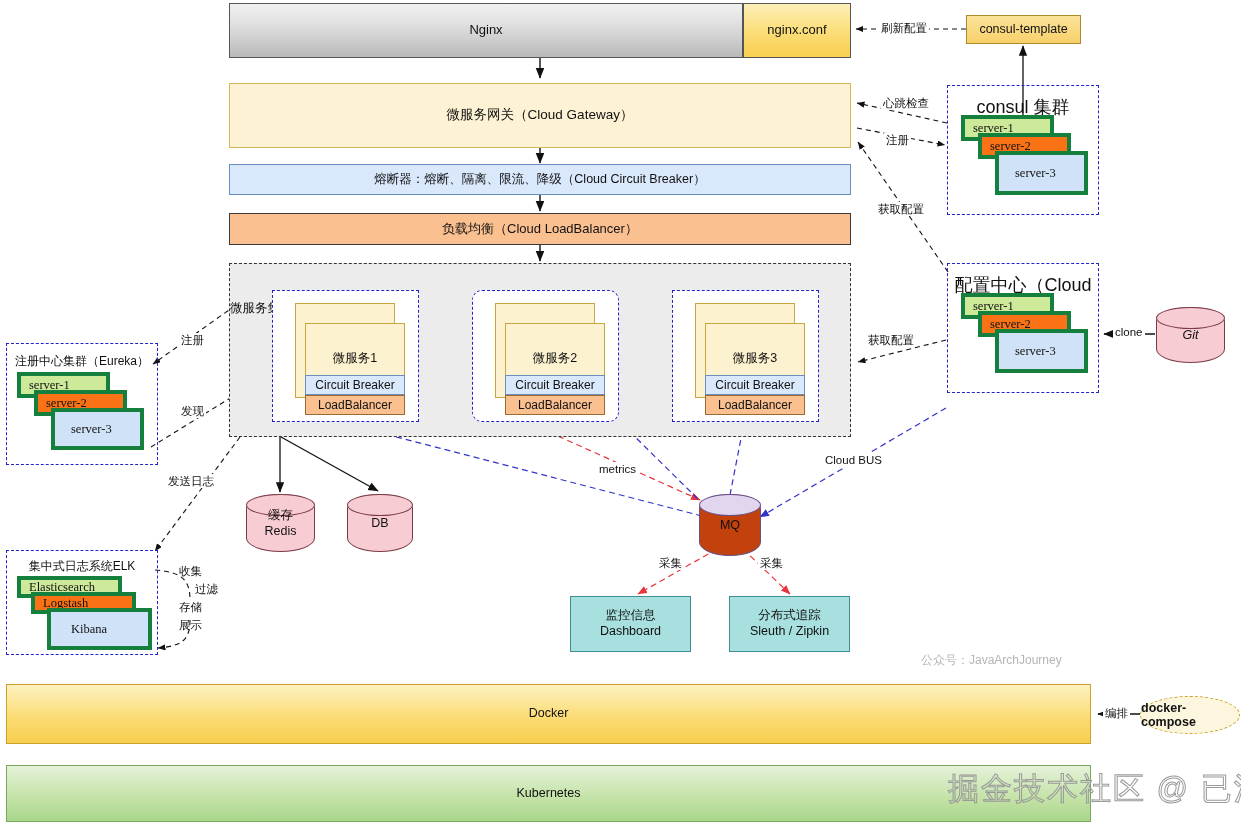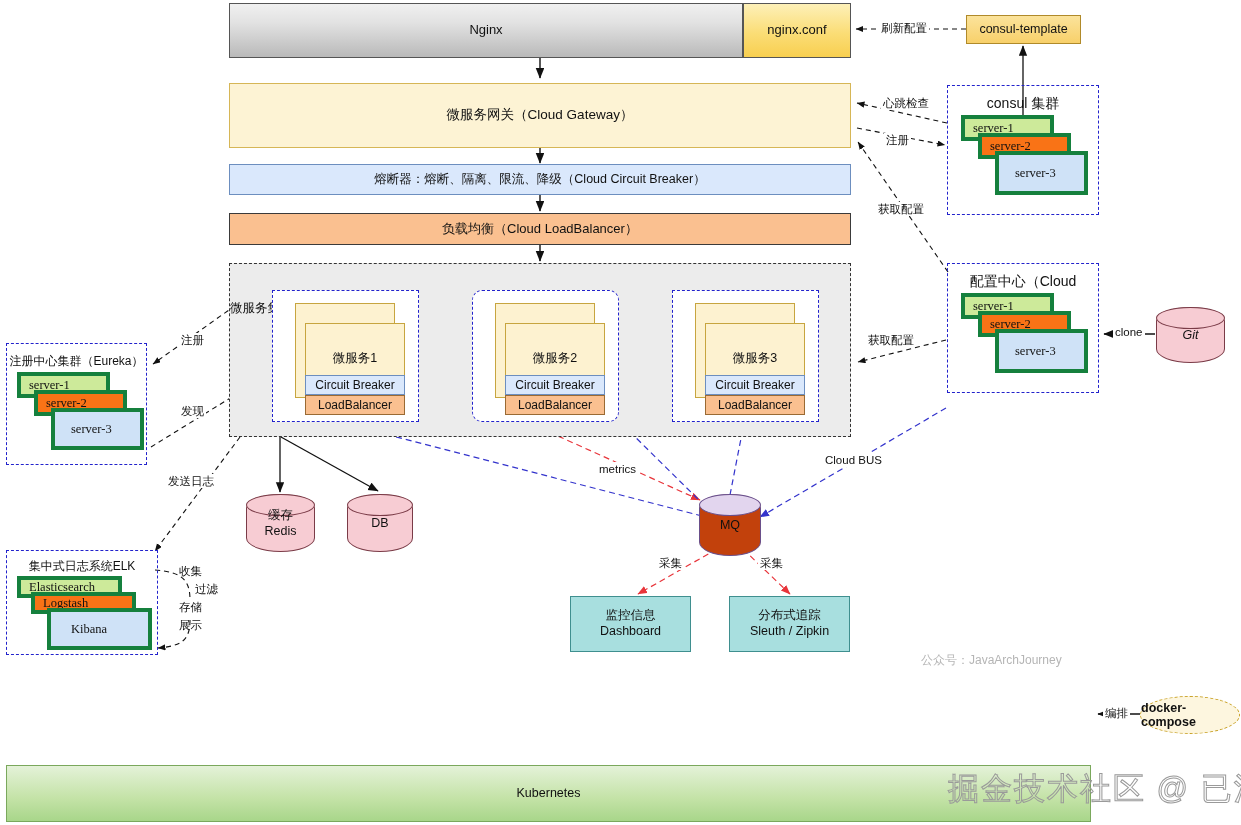--- a/index.html
+++ b/index.html
@@ -77,7 +77,7 @@
   }
   .panel-title{
     position:absolute;left:0;right:0;top:9px;text-align:center;
-    font-size:14px;color:#111;
+    font-size:18px;color:#111;
   }
   .srv{
     display:flex;align-items:center;

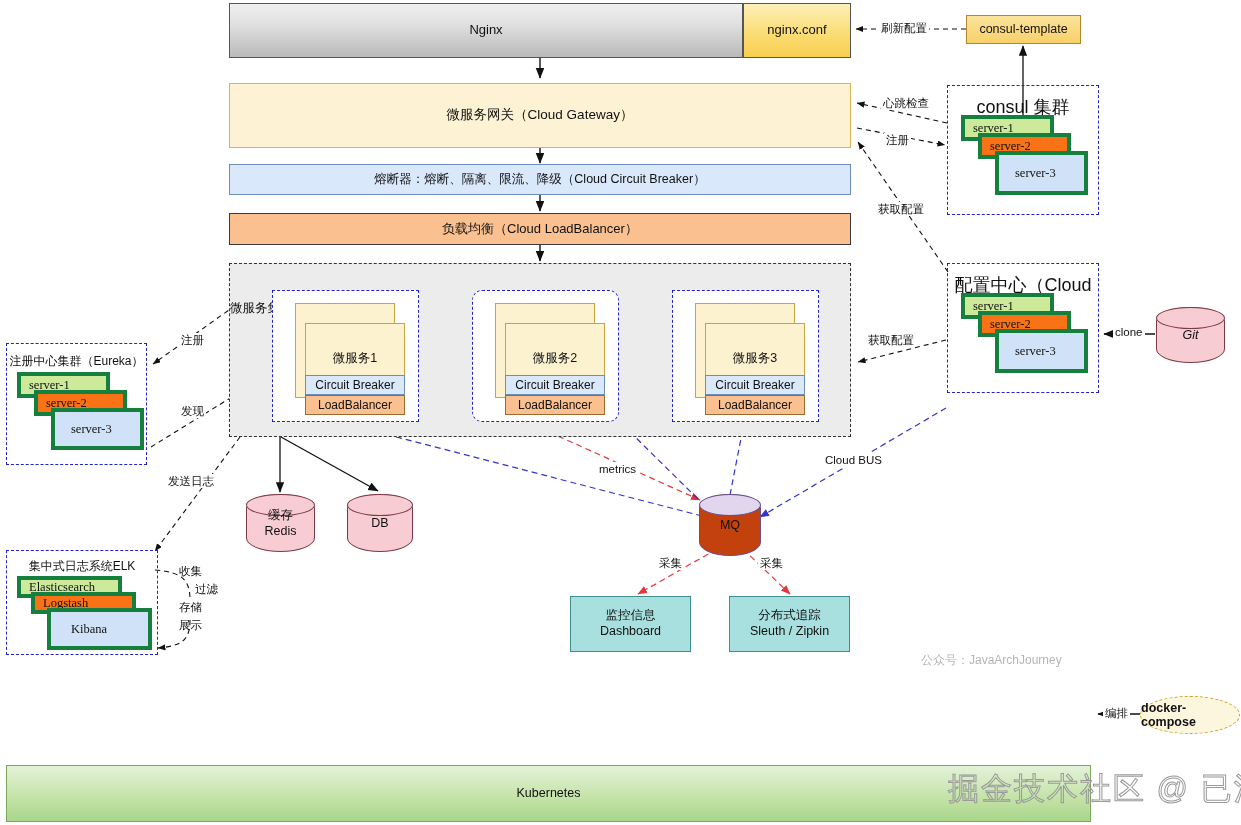--- a/index.html
+++ b/index.html
@@ -324,7 +324,7 @@
     <span class="cyl-label">Git</span>
   </div>
 
-  <div class="abs panel" style="left:6px;top:343px;width:141px;height:122px;">
+  <div class="abs panel" style="left:6px;top:343px;width:152px;height:122px;">
     <div class="panel-title" style="font-size:12px;">注册中心集群（Eureka）</div>
     <div class="abs srv green" style="left:10px;top:28px;width:93px;height:26px;">
       <span>server-1</span>

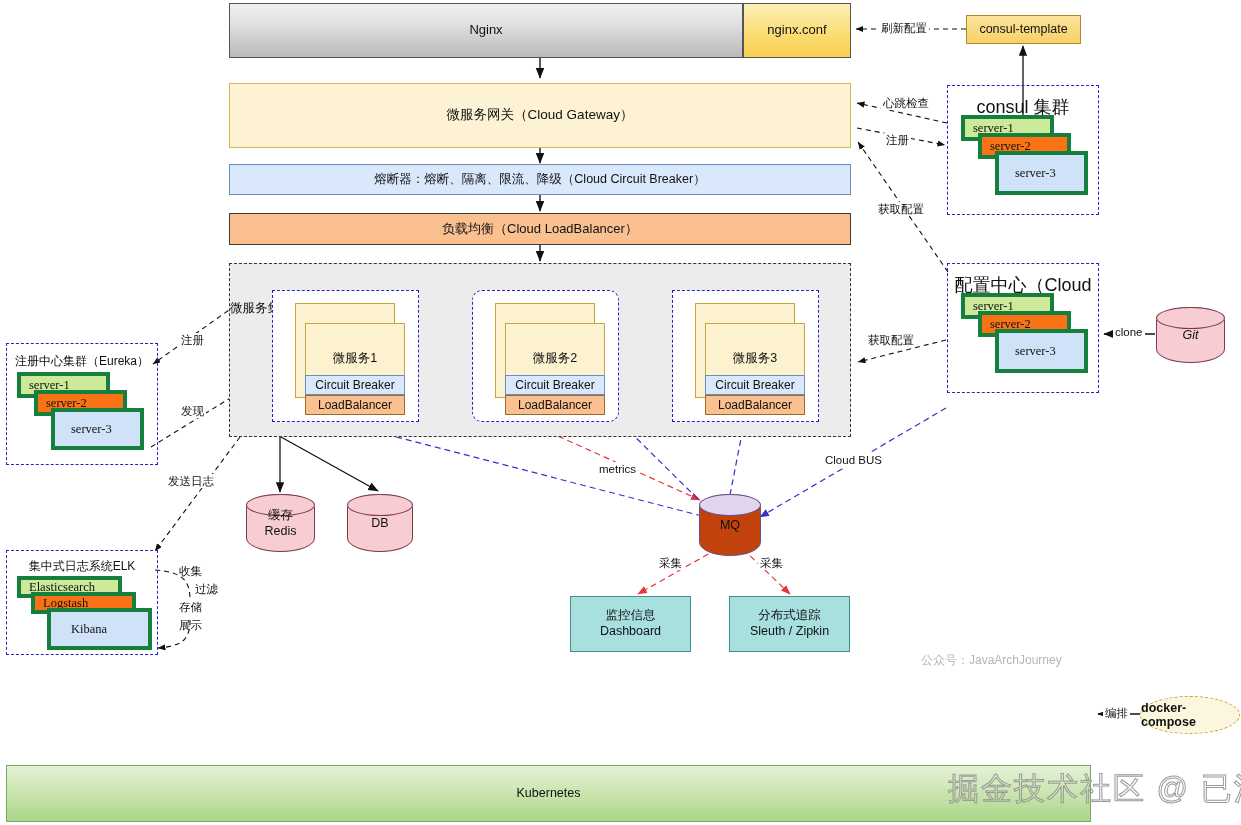--- a/index.html
+++ b/index.html
@@ -398,6 +398,9 @@
 
   <div class="wm-small" style="left:921px;top:652px;">公众号：JavaArchJourney</div>
 
+  <div class="abs box dockerbar" style="left:6px;top:684px;width:1085px;height:60px;">
+    <span>Docker</span>
+  </div>
 
   <div class="elabel" style="left:1103px;top:706px;">编排</div>
 

